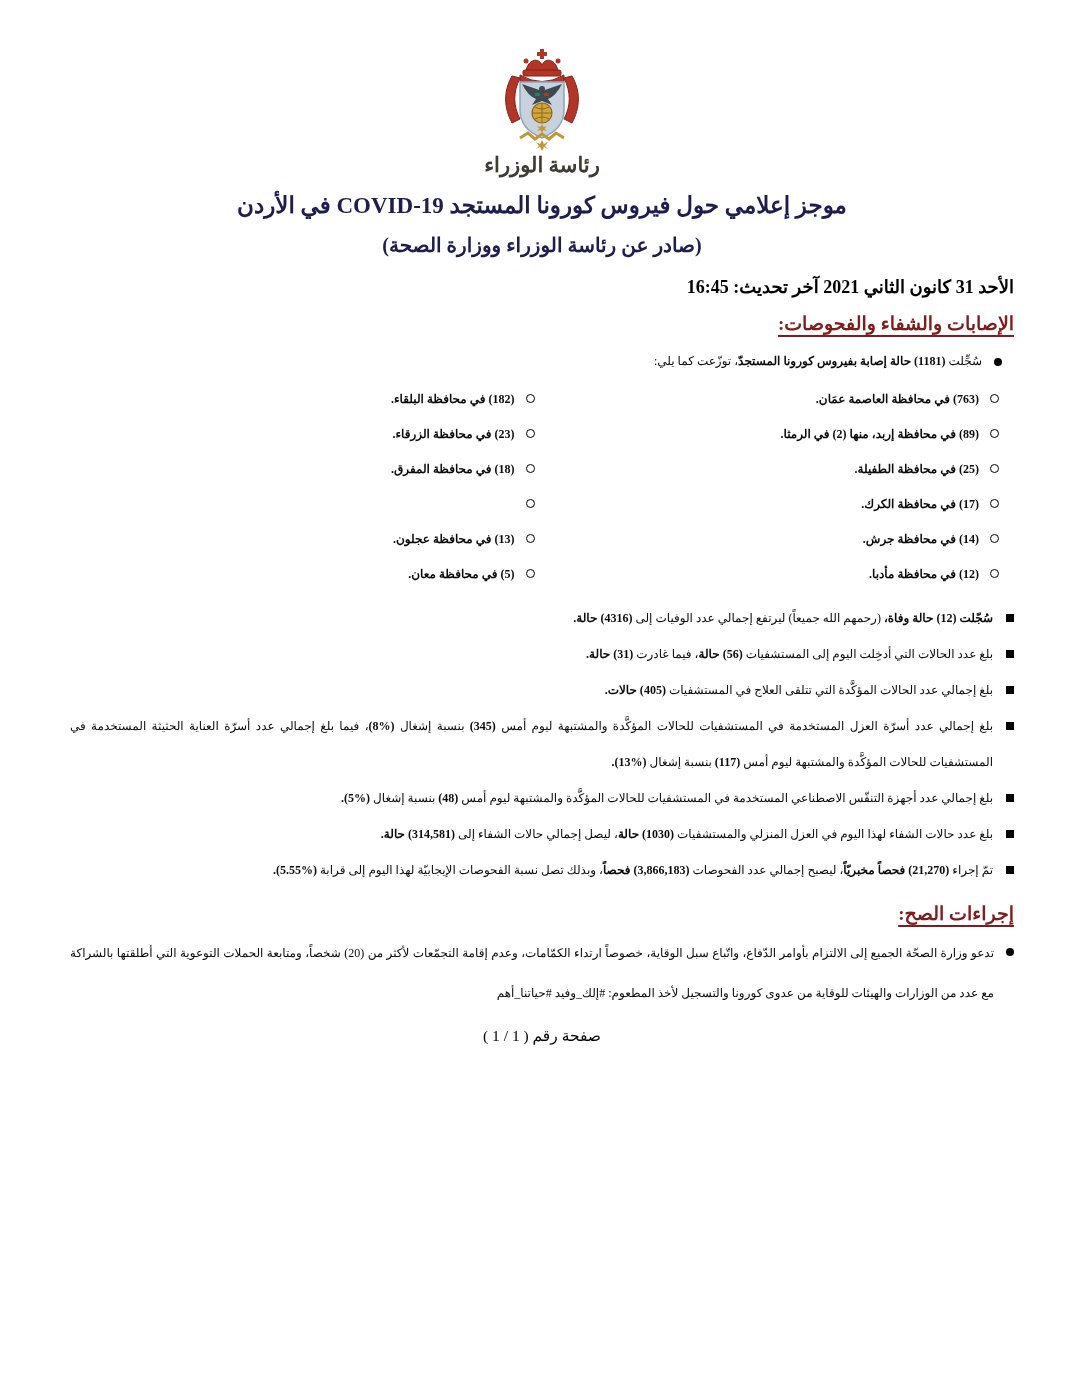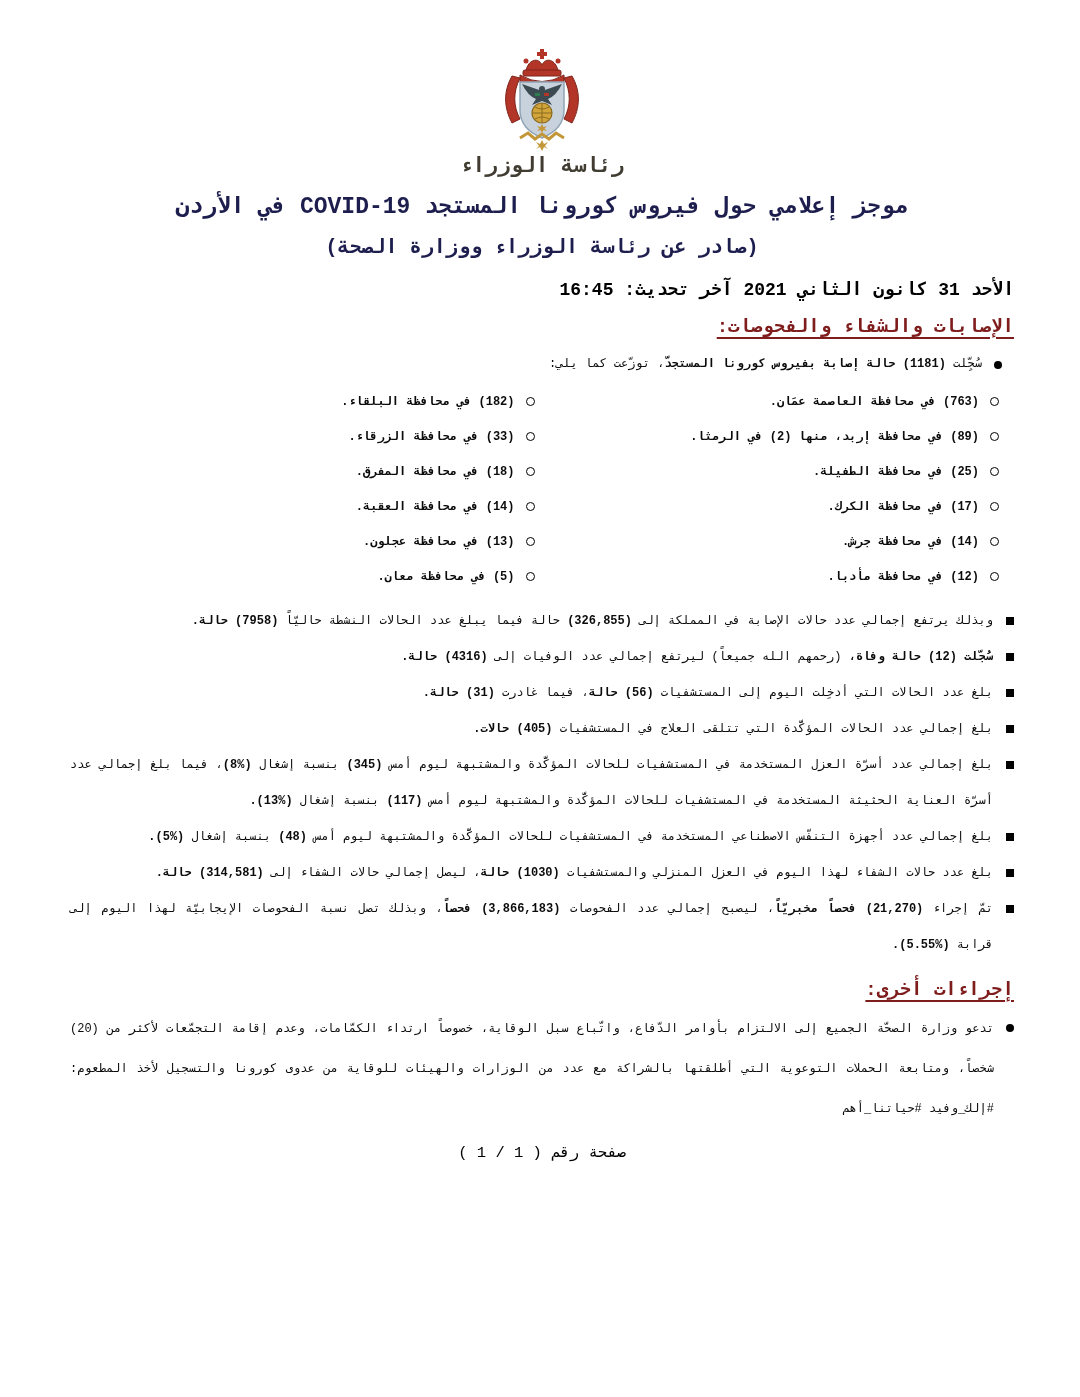--- a/index.html
+++ b/index.html
@@ -7,7 +7,7 @@
   .page {
     width:1080px; height:1283px; margin:0 auto; background:#ffffff;
     direction:rtl; overflow:hidden;
-    font-family:Liberation Mono, monospace; color:var(--text_ink, #0b0b0b);
+    font-family:Liberation Serif, serif; color:var(--text_ink, #0b0b0b);
     padding:48px 66px 0 70px;
   }
   .crest { text-align:center; }

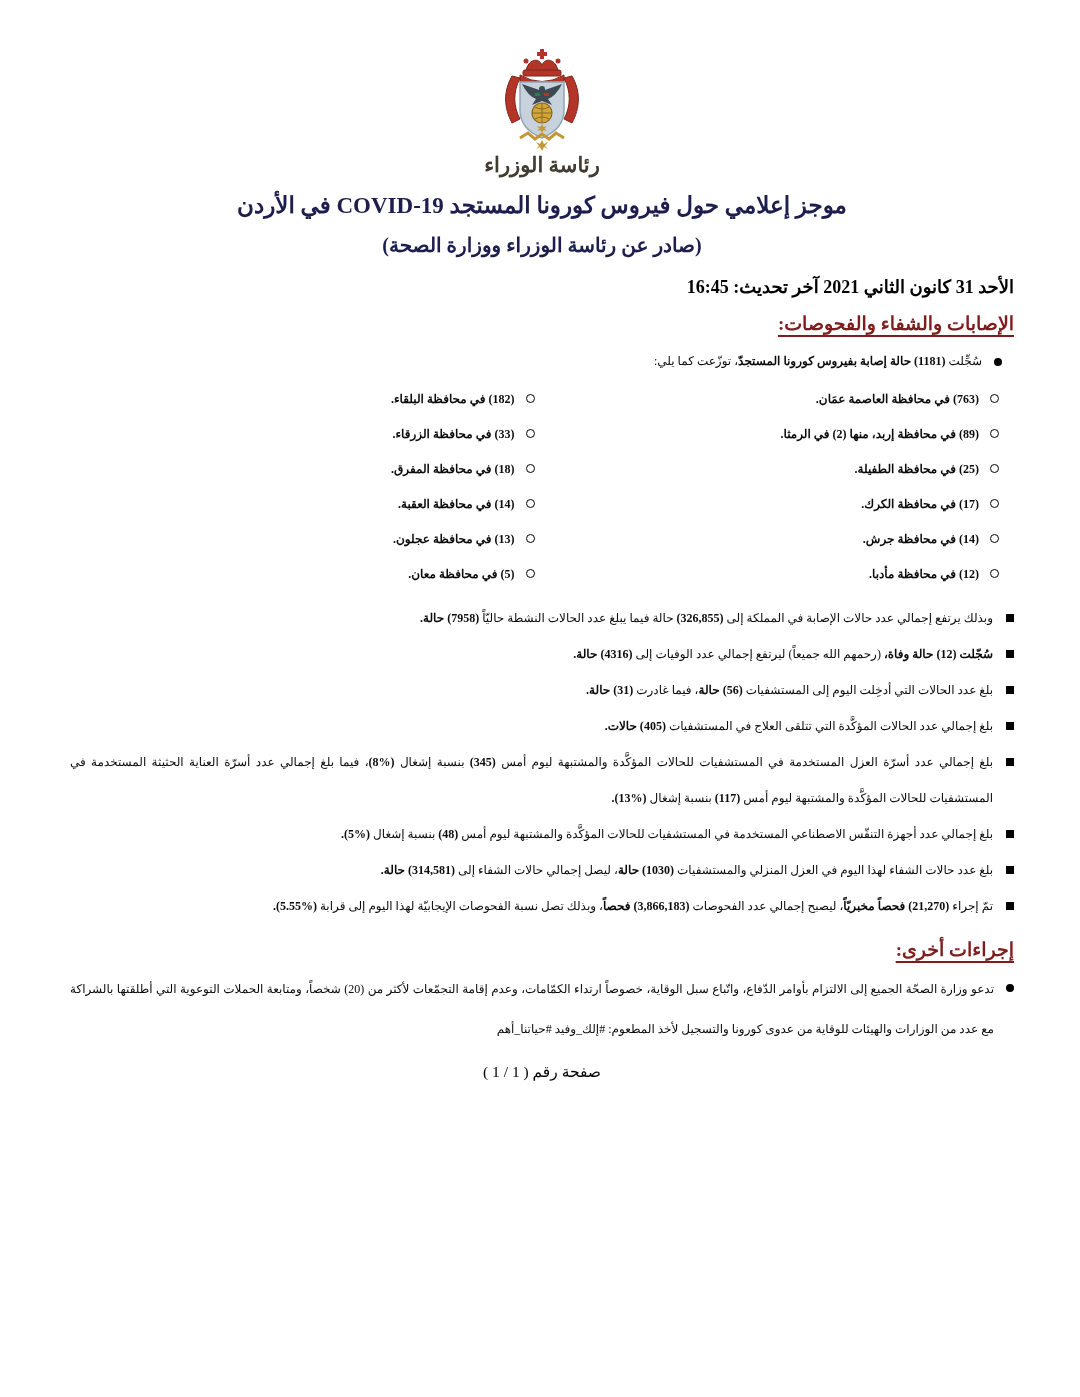--- a/index.html
+++ b/index.html
@@ -106,7 +106,7 @@
       </div>
     <div class="li">
         <span class="mk circle"></span>
-        <div class="tx">(33) في محافظة الزرقاء.</div>
+        <div class="tx">(23) في محافظة الزرقاء.</div>
       </div>
     <div class="li">
         <span class="mk circle"></span>

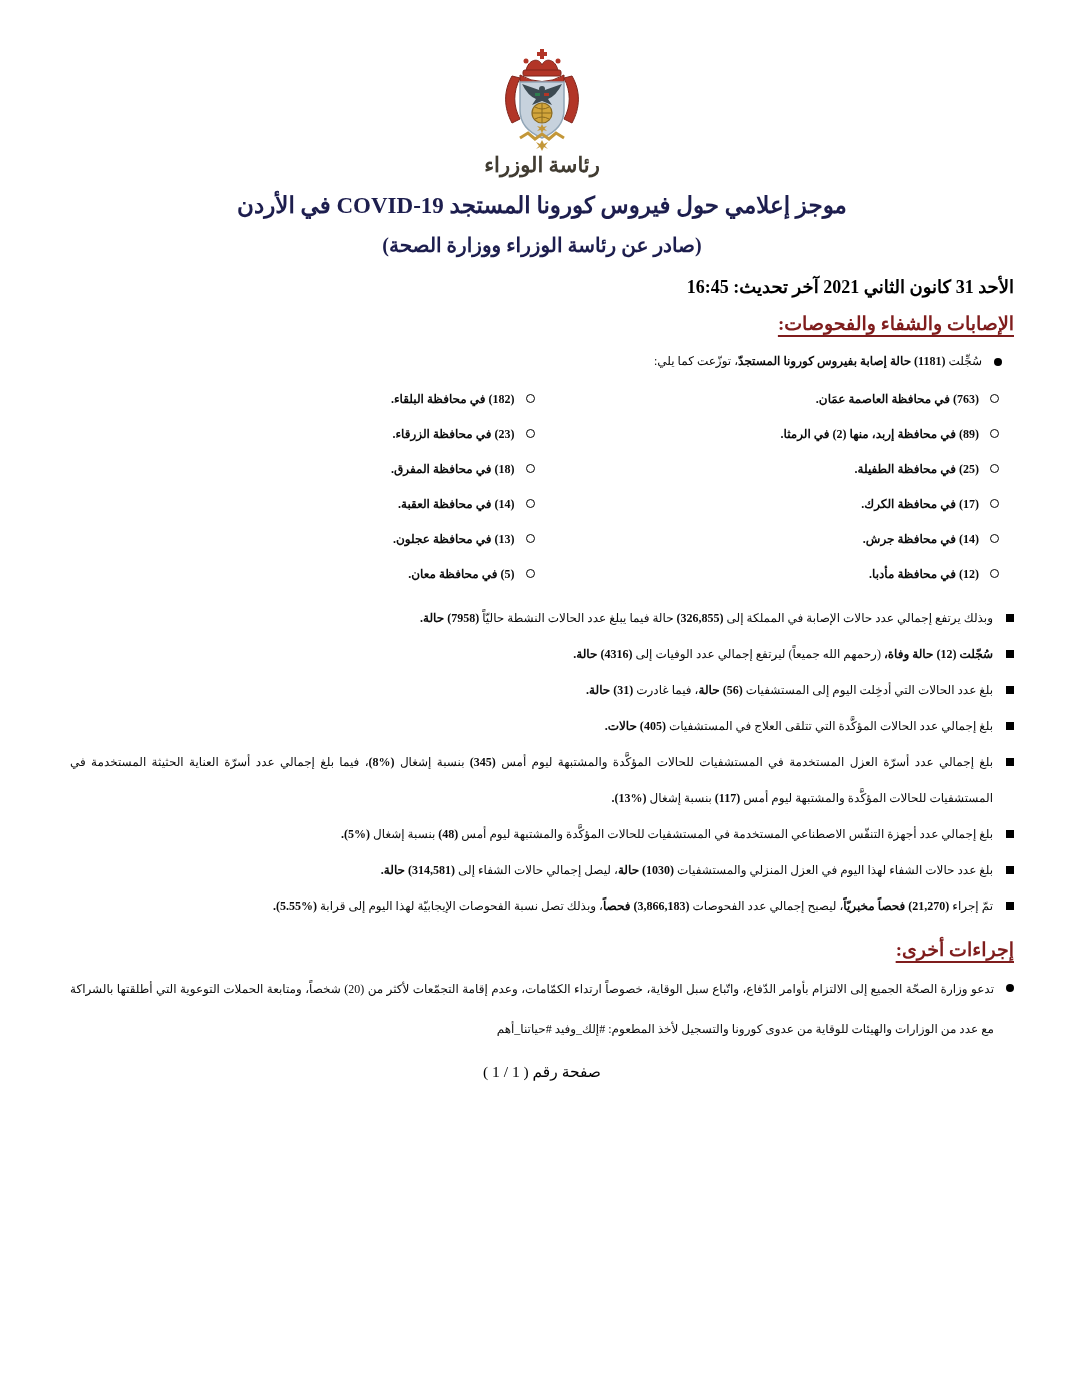--- a/index.html
+++ b/index.html
@@ -122,7 +122,6 @@
       </div>
     <div class="li">
         <span class="mk circle"></span>
-        <div class="tx">(14) في محافظة العقبة.</div>
       </div>
     <div class="li">
         <span class="mk circle"></span>

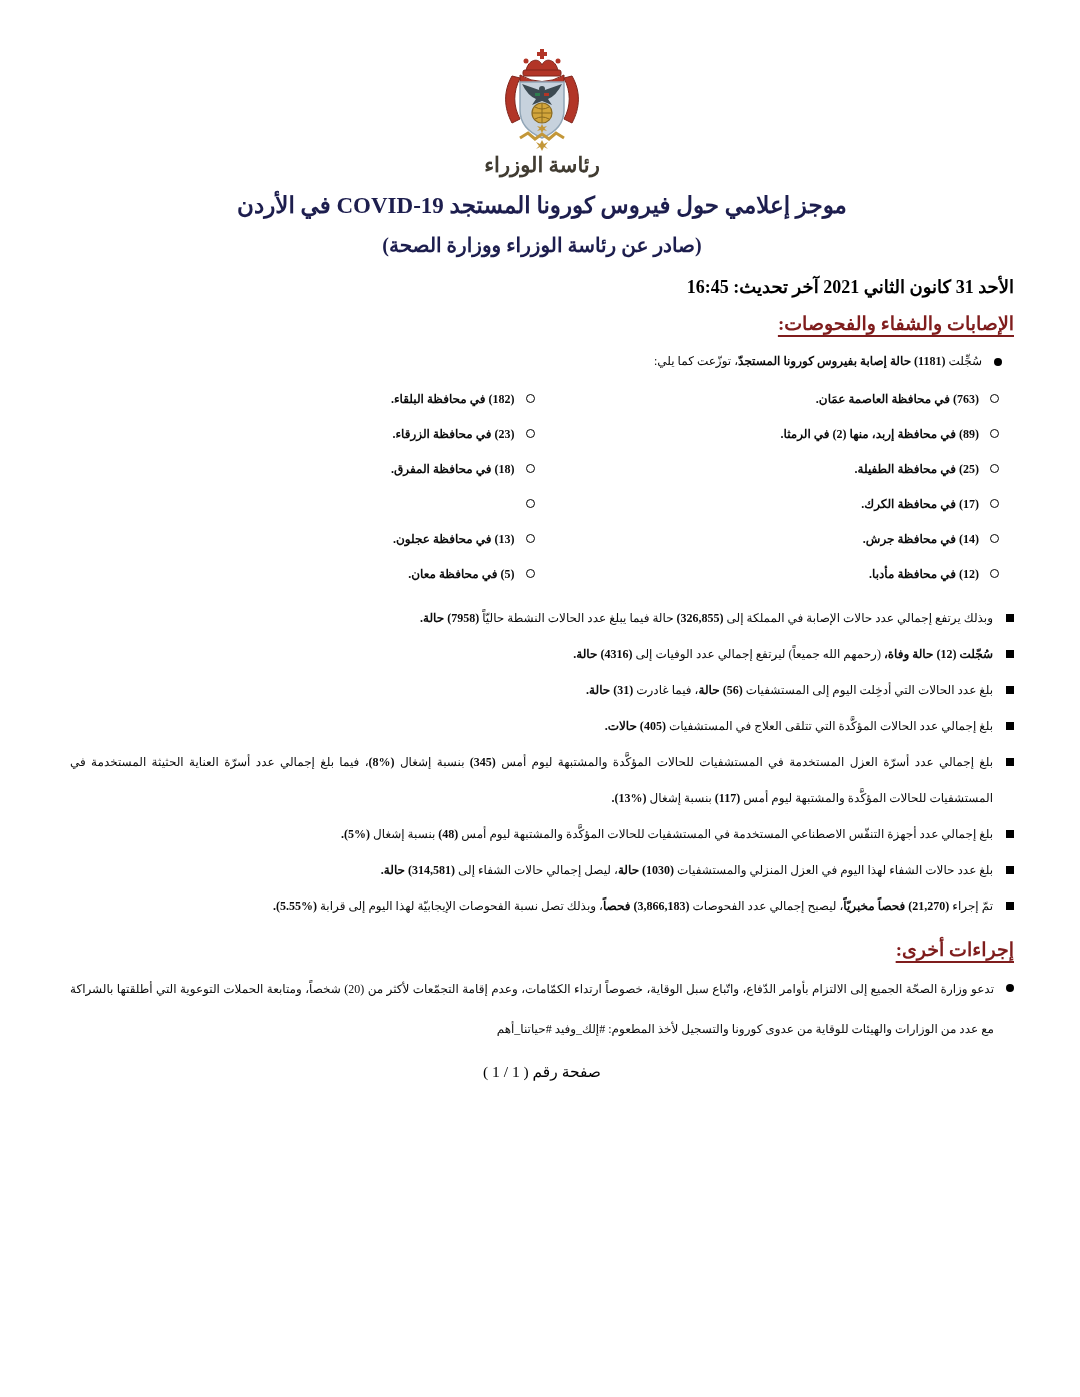--- a/index.html
+++ b/index.html
@@ -144,10 +144,6 @@
   <div class="plist">
     <div class="li">
         <span class="mk square"></span>
-        <div class="tx"><span>وبذلك يرتفع إجمالي عدد حالات الإصابة في المملكة إلى </span><b>(326,855)</b><span> حالة فيما يبلغ عدد الحالات النشطة حاليّاً </span><b>(7958) حالة.</b></div>
-      </div>
-    <div class="li">
-        <span class="mk square"></span>
         <div class="tx"><b>سُجّلت (12) حالة وفاة،</b><span> (رحمهم الله جميعاً) ليرتفع إجمالي عدد الوفيات إلى </span><b>(4316) حالة.</b></div>
       </div>
     <div class="li">

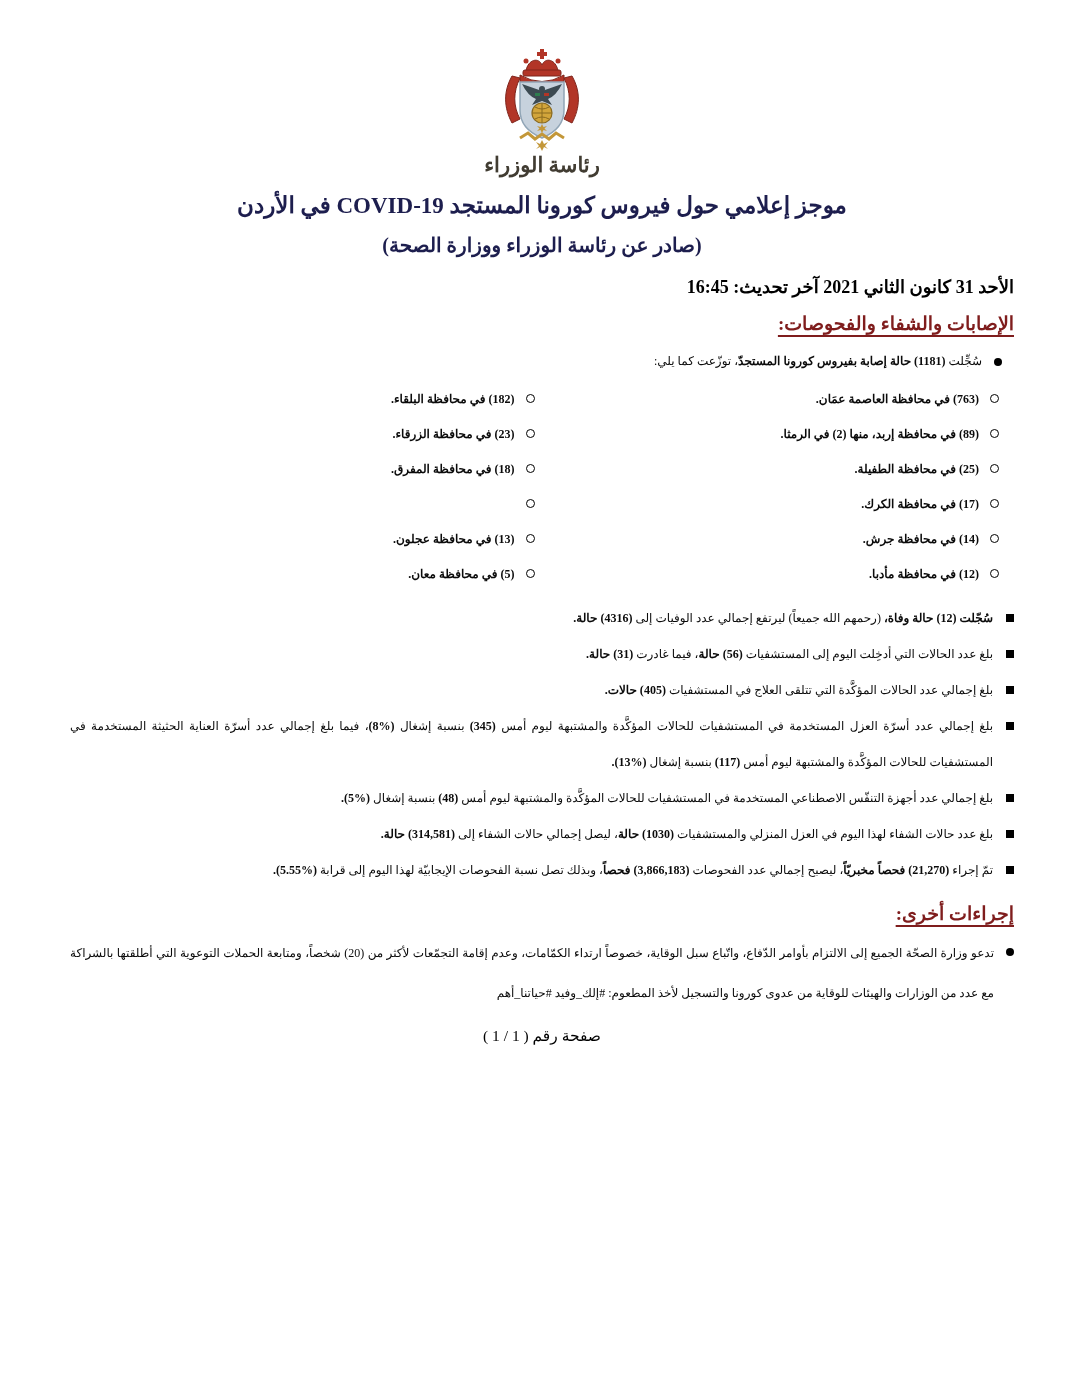--- a/index.html
+++ b/index.html
@@ -173,7 +173,7 @@
   </div>
 
   <div class="heading">
-    <span class="hd">إجراءات أخرى:</span>
+    <span class="hd">إجراءات الصح:</span>
   </div>
 
   <div class="li advice">

